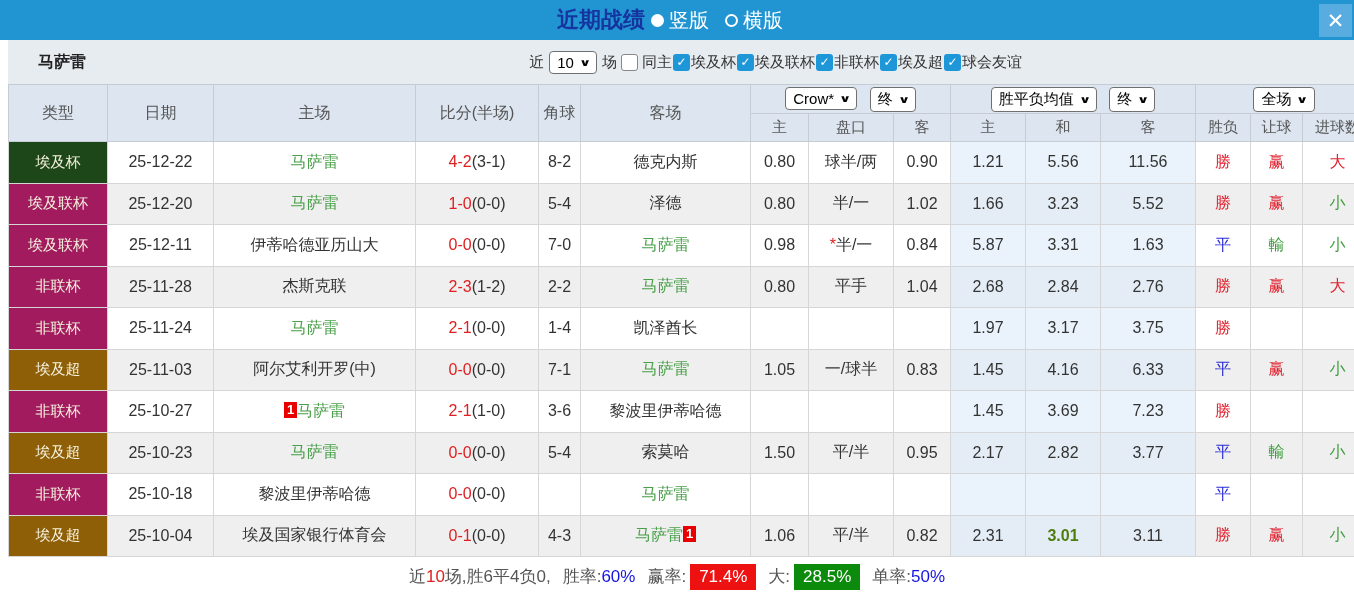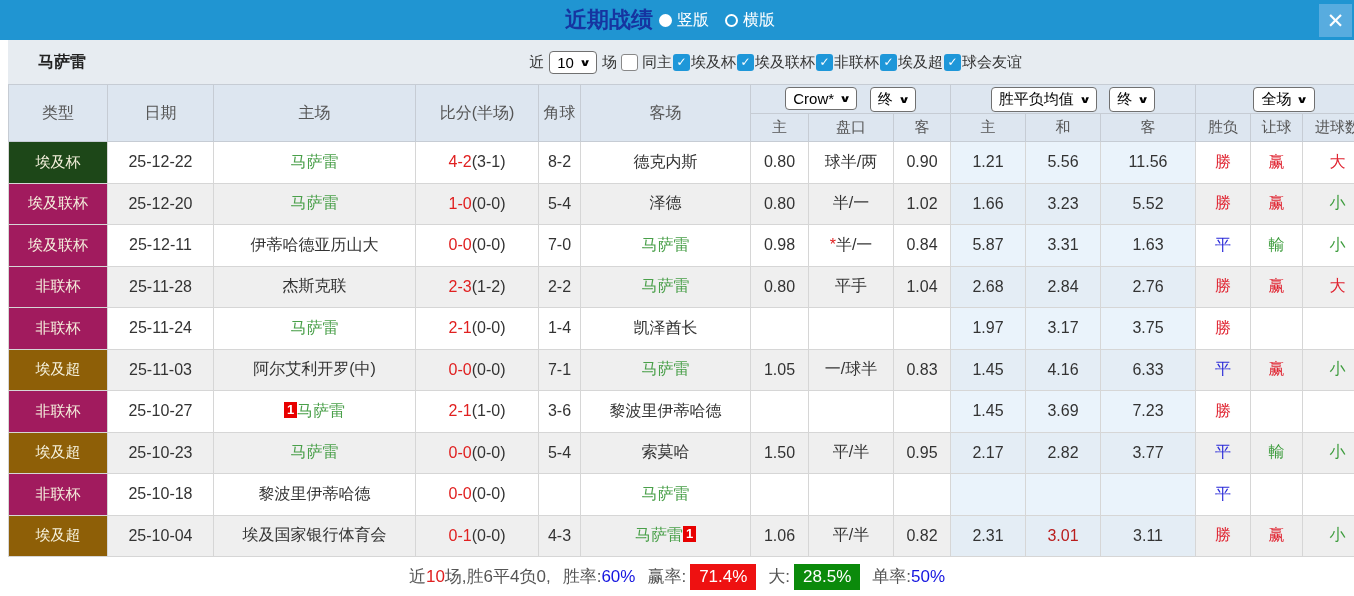--- a/index.html
+++ b/index.html
@@ -13,7 +13,7 @@
   .radio { display: inline-block; width: 13px; height: 13px; border-radius: 50%;
     border: 2px solid #fff; margin: 0 5px 0 2px; vertical-align: middle; cursor: pointer; }
   .radio.sel { background: #fff; }
-  .radio-label { color: #fff; font-size: 16px; margin-right: 14px; cursor: pointer; }
+  .radio-label { color: #fff; font-size: 20px; margin-right: 14px; cursor: pointer; }
   .close-btn { position: absolute; right: 2px; top: 4px; width: 33px; height: 33px;
     background: #58acdf; color: #fff; font-size: 21px; font-weight: bold;
     display: flex; align-items: center; justify-content: center; cursor: pointer; }

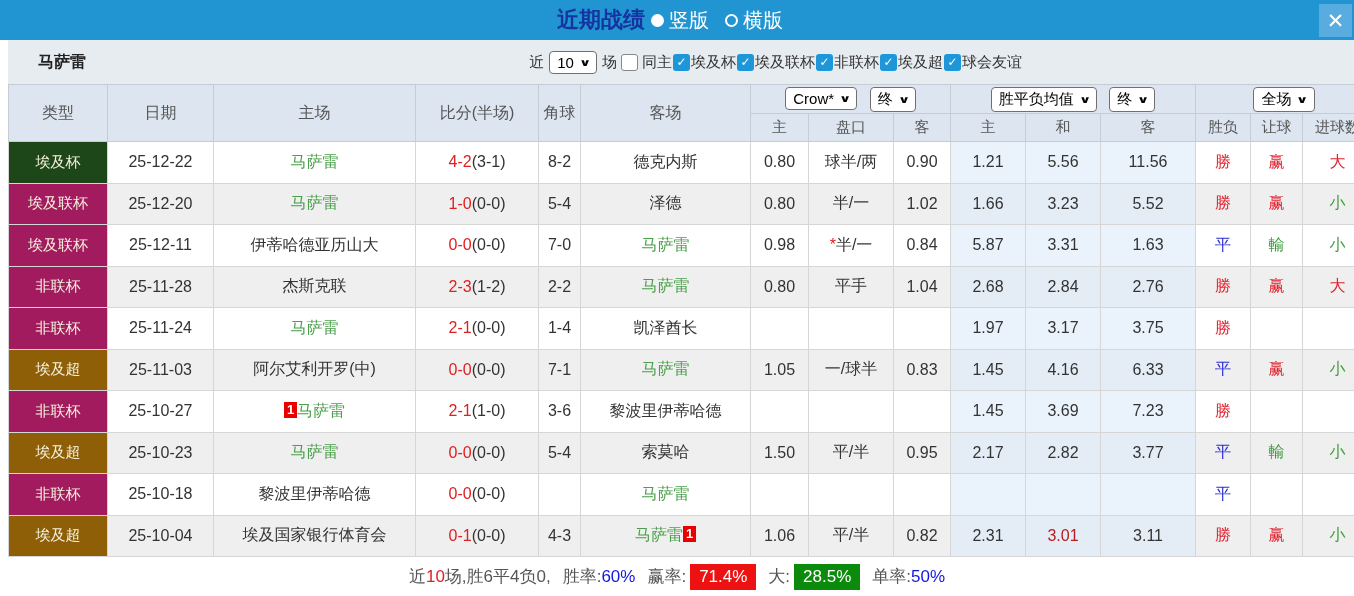--- a/index.html
+++ b/index.html
@@ -353,7 +353,7 @@
     <td><span>平/半</span></td>
     <td>0.82</td>
     <td class="avg">2.31</td>
-    <td class="avg" style="color: #b91c1c;">3.01</td>
+    <td class="avg" style="color: #4d7c0f; font-weight: bold;">3.01</td>
     <td class="avg">3.11</td>
     <td style="color: rgb(224, 35, 48);">勝</td>
     <td style="color: rgb(224, 35, 48);">赢</td>

